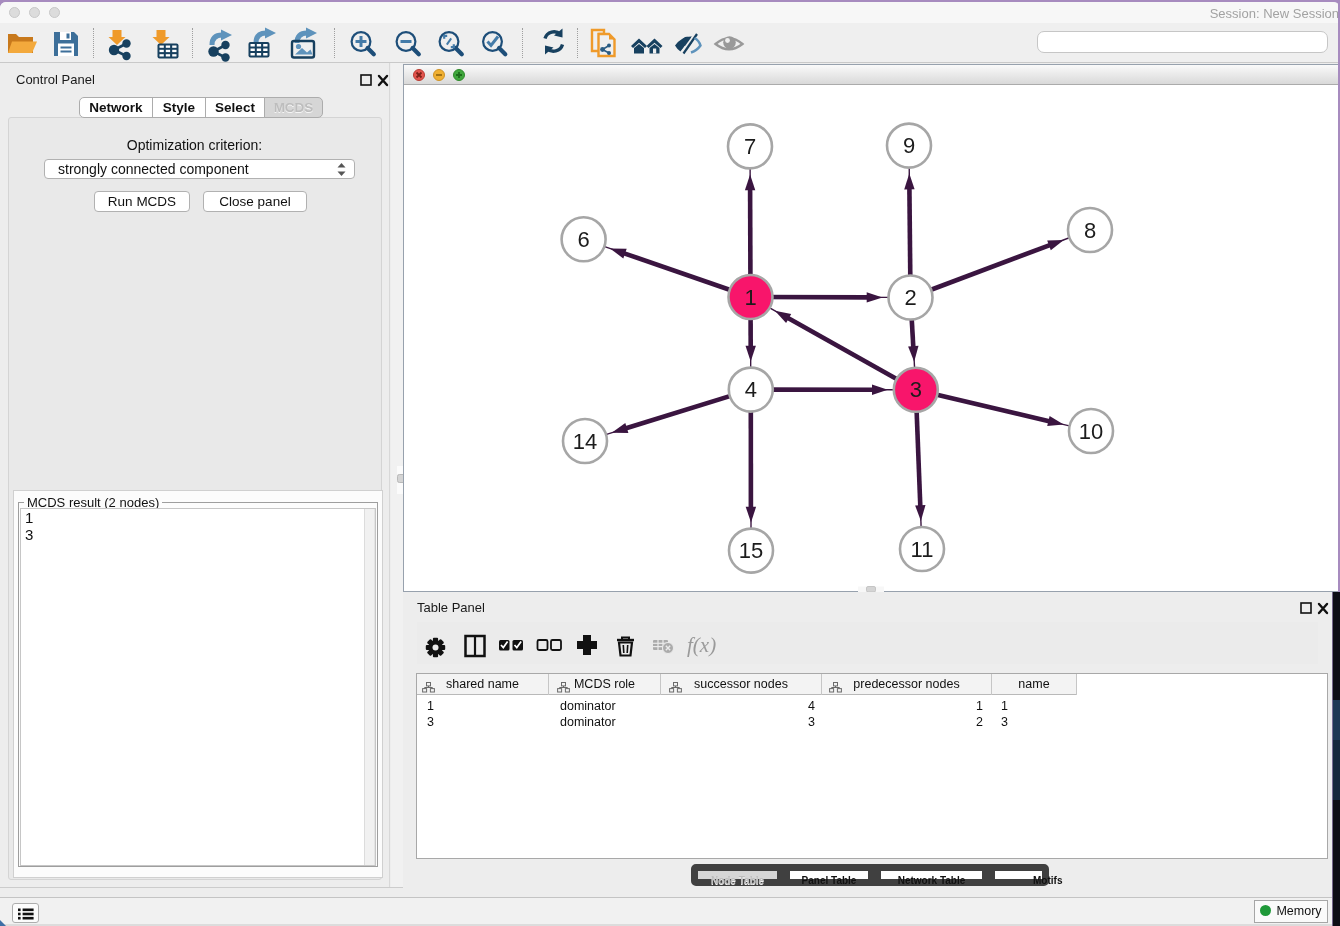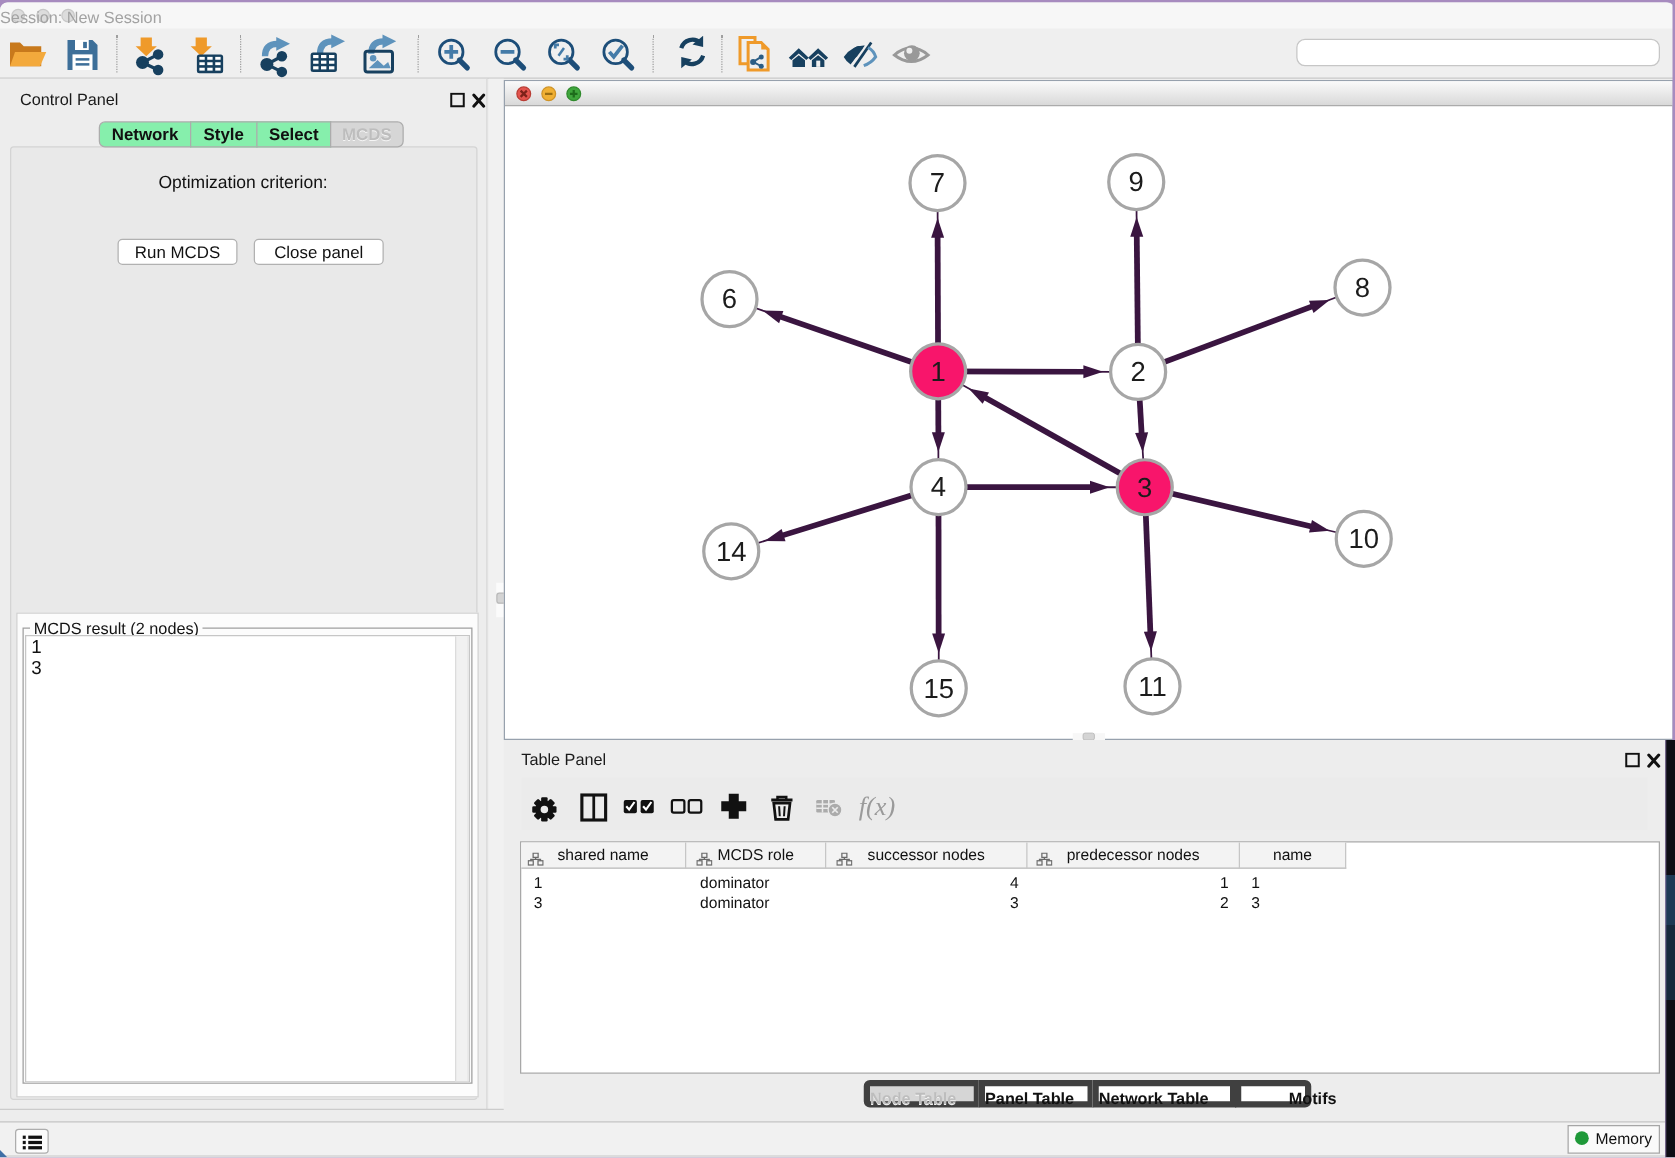--- a/index.html
+++ b/index.html
@@ -8,7 +8,7 @@
 #win{left:0;top:0;width:1340px;height:926px;background:#ededed;overflow:hidden;}
 #titlebar{left:0;top:2px;width:1339px;height:22px;background:#f7f7f7;border-bottom:1px solid #dedede;border-radius:6px 6px 0 0;}
 .tl{top:5px;width:11px;height:11px;border-radius:50%;background:#dcdcdc;border:1px solid #c8c8c8;}
-#wtitle{top:4px;left:0;width:100%;text-align:left;font-size:13px;color:#a2a2a2;}
+#wtitle{top:4px;left:0;width:100%;text-align:right;font-size:13px;color:#a2a2a2;}
 #toolbar{left:0;top:23px;width:100%;height:40px;background:#efefef;border-bottom:1px solid #c9c9c9;}
 .sep{top:5px;width:0;height:30px;border-left:1px dotted #9f9f9f;}
 #searchbox{left:1037px;top:31px;width:291px;height:22px;background:#fff;border:1px solid #c6c6c6;border-radius:7px;}

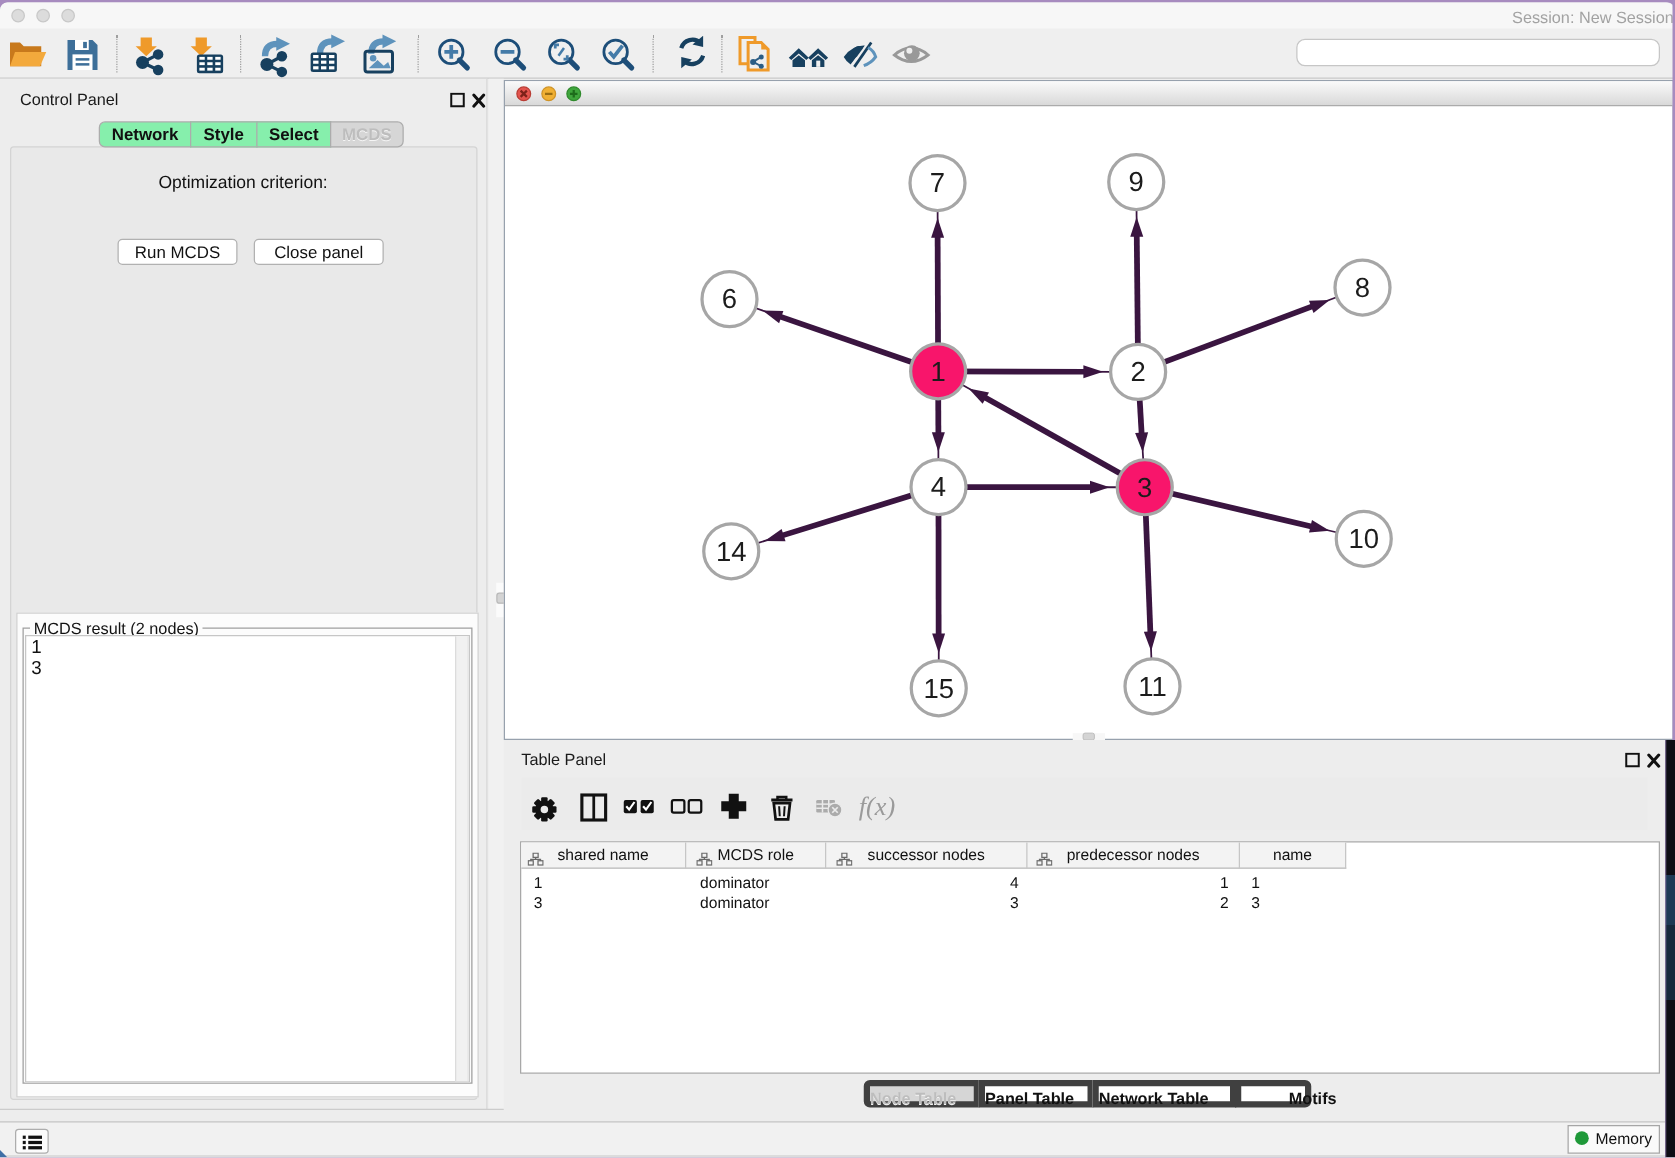--- a/index.html
+++ b/index.html
@@ -15,7 +15,7 @@
 #cpanel{left:0;top:63px;width:390px;height:825px;background:#ededed;border-right:1px solid #d8d8d8;}
 #cphead{left:16px;top:9px;font-size:13px;color:#1a1a1a;}
 #tabrow{left:79px;top:34px;height:21px;}
-.tab{position:absolute;top:0;height:21px;border:1px solid #acacac;background:#86efac;font-size:13.5px;font-weight:bold;color:#111;text-align:center;line-height:19px;}
+.tab{position:absolute;top:0;height:21px;border:1px solid #acacac;background:#ffffff;font-size:13.5px;font-weight:bold;color:#111;text-align:center;line-height:19px;}
 #cpcontent{left:8px;top:54px;width:374px;height:763px;background:#e9e9e9;border:1px solid #d4d4d4;border-radius:3px;}
 #optlabel{left:0;top:74px;width:100%;text-align:center;font-size:14px;color:#111;}
 #dd{left:44px;top:96px;width:311px;height:20px;background:#fff;border:1px solid #b1b1b1;border-radius:4px;font-size:14px;color:#111;line-height:18px;padding-left:13px;}

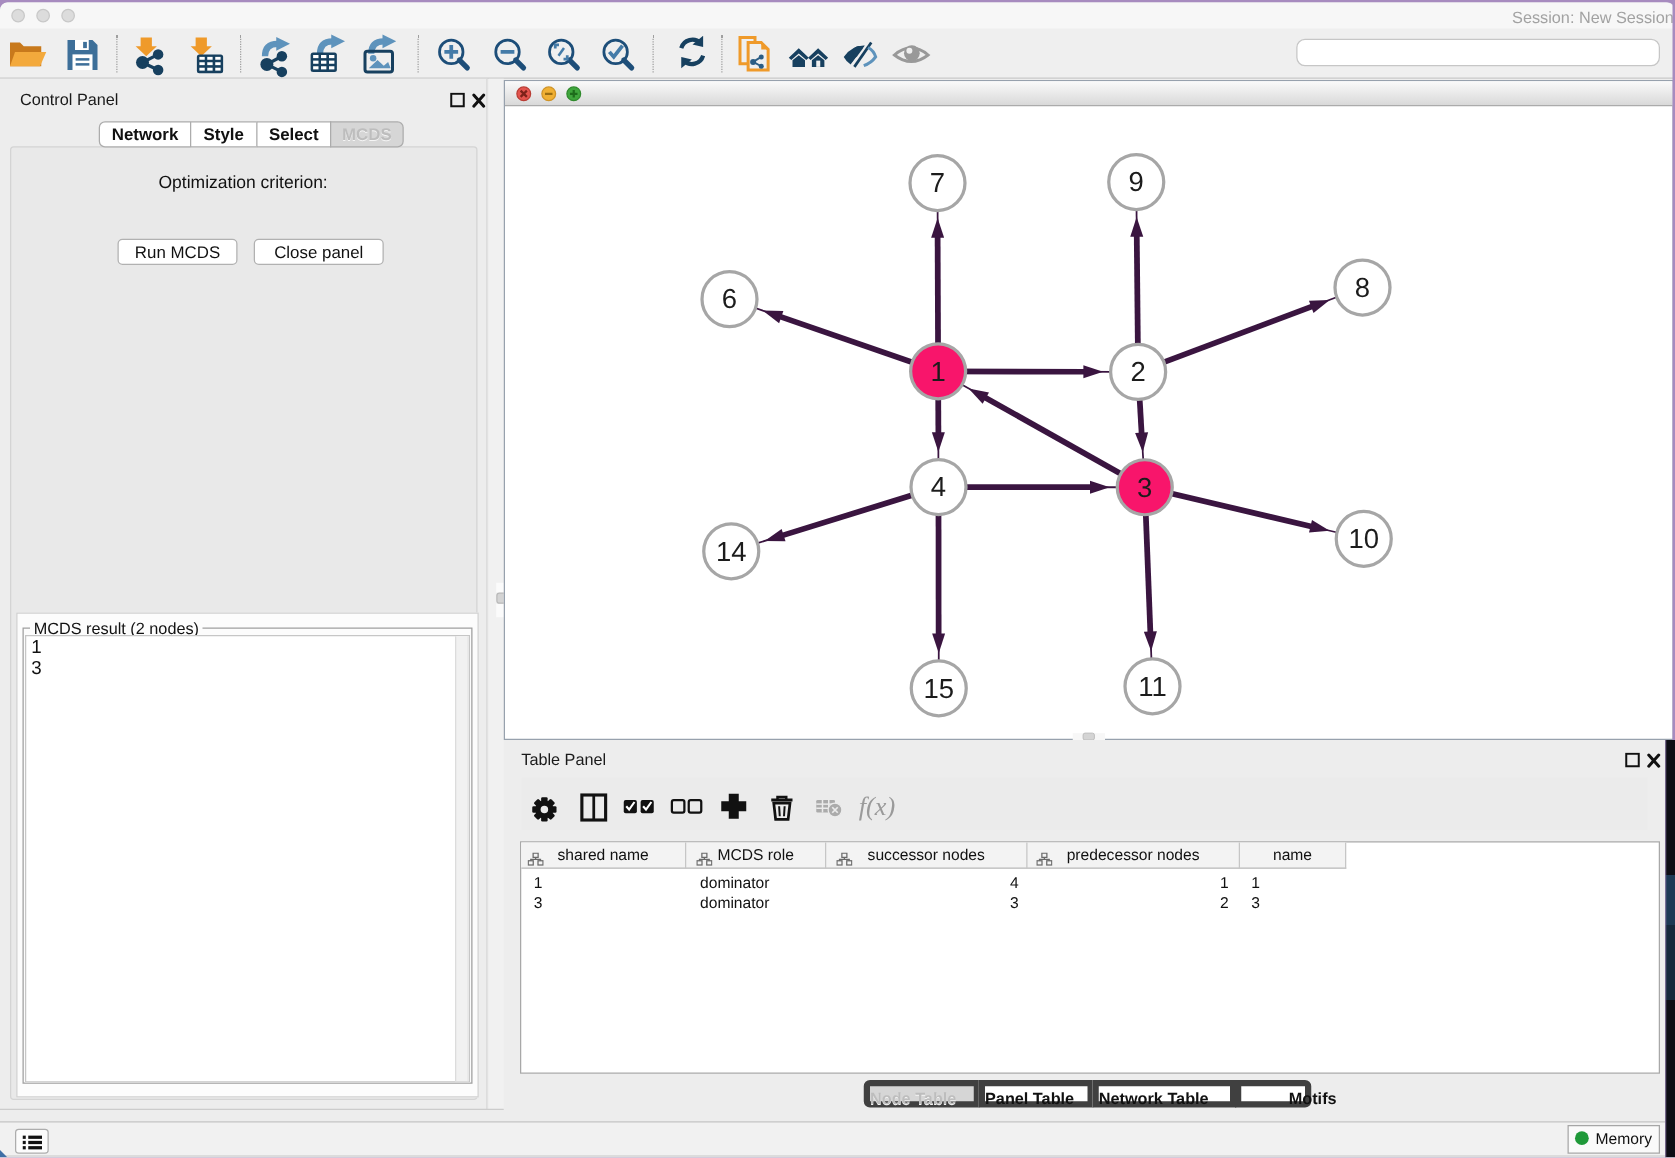--- a/index.html
+++ b/index.html
@@ -205,6 +205,12 @@
     <div class="tab greyed" style="left:185px;width:59px;border-radius:0 5px 5px 0;">MCDS</div>
   </div>
   <div class="abs" id="optlabel">Optimization criterion:</div>
+  <div class="abs" id="dd">strongly connected component
+    <svg class="abs" style="right:8px;top:3px" width="9" height="13" viewBox="0 0 9 13">
+          <path d="M4.5 0 L8.5 4.5 L0.5 4.5 Z" fill="#555"></path>
+          <path d="M4.5 13 L8.5 8.5 L0.5 8.5 Z" fill="#555"></path>
+        </svg>
+  </div>
   <div class="btn" style="left:94px;width:96px;">Run MCDS</div>
   <div class="btn" style="left:203px;width:104px;">Close panel</div>
   <div class="abs" id="resultpanel">

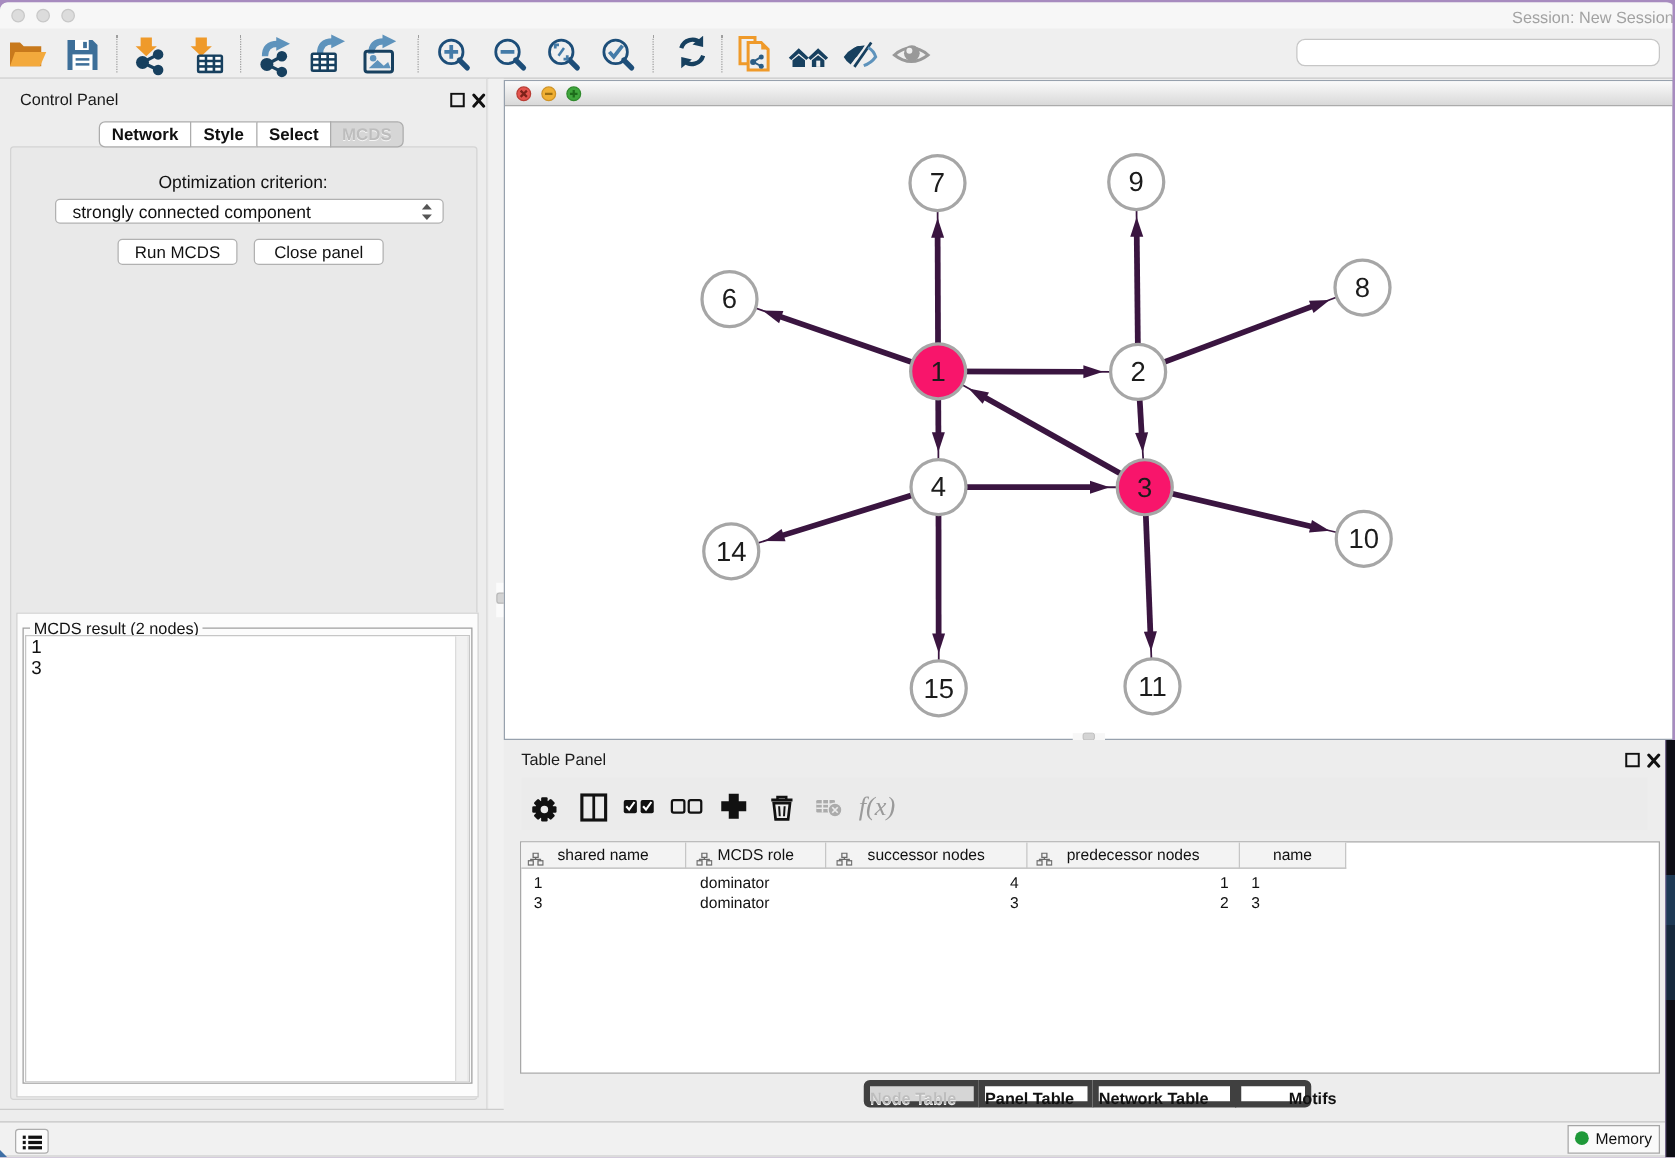--- a/index.html
+++ b/index.html
@@ -39,7 +39,7 @@
 .hic{position:absolute;top:4px;}
 .trow{position:absolute;font-size:12.5px;color:#111;height:16px;line-height:16px;}
 #tabrow2{left:288px;top:272px;height:22px;}
-.tab2{position:absolute;top:0;height:22px;border:5px solid #404040;background:#fff;font-size:13px;font-weight:bold;color:#111;line-height:20px;}
+.tab2{position:absolute;top:0;height:22px;border:7px solid #404040;background:#fff;font-size:10px;font-weight:bold;color:#111;text-align:center;line-height:20px;}
 #statusbar{left:0;top:897px;width:1332px;height:27px;background:#f1f1f1;border-top:1px solid #c4c4c4;}
 #listbtn{left:12px;top:5px;width:27px;height:20px;background:#fcfcfc;border:1px solid #adadad;border-radius:3px;}
 #membtn{left:1254px;top:2px;width:74px;height:23px;background:#fafafa;border:1px solid #a6a6a6;font-size:12.5px;color:#111;line-height:21px;text-align:center;}

